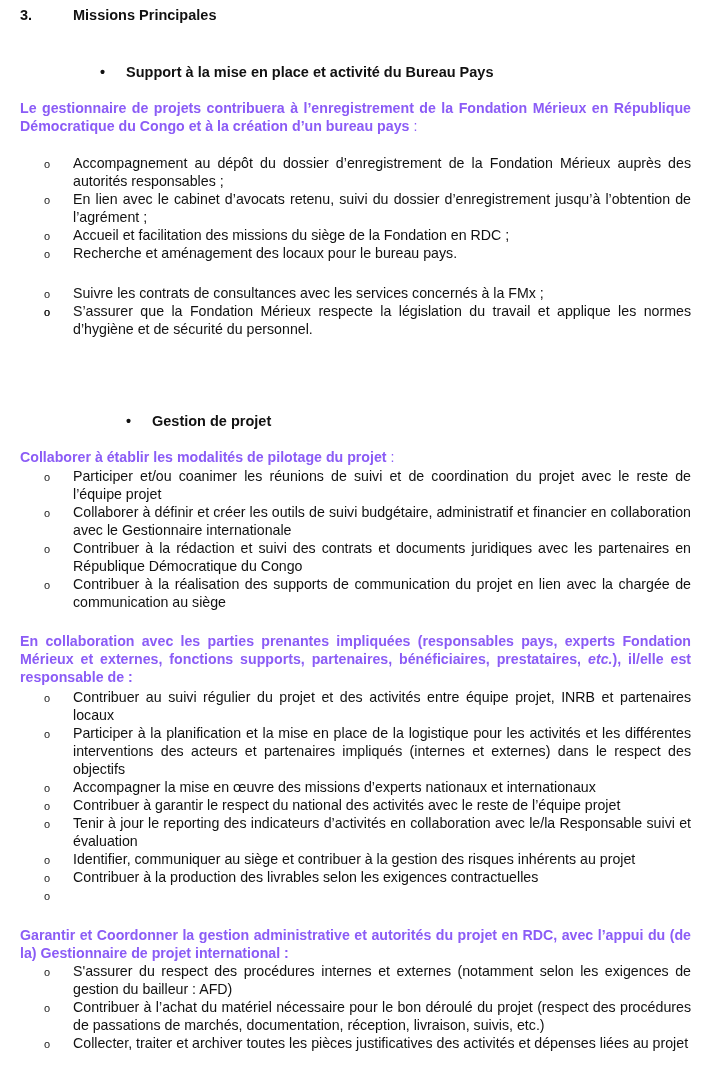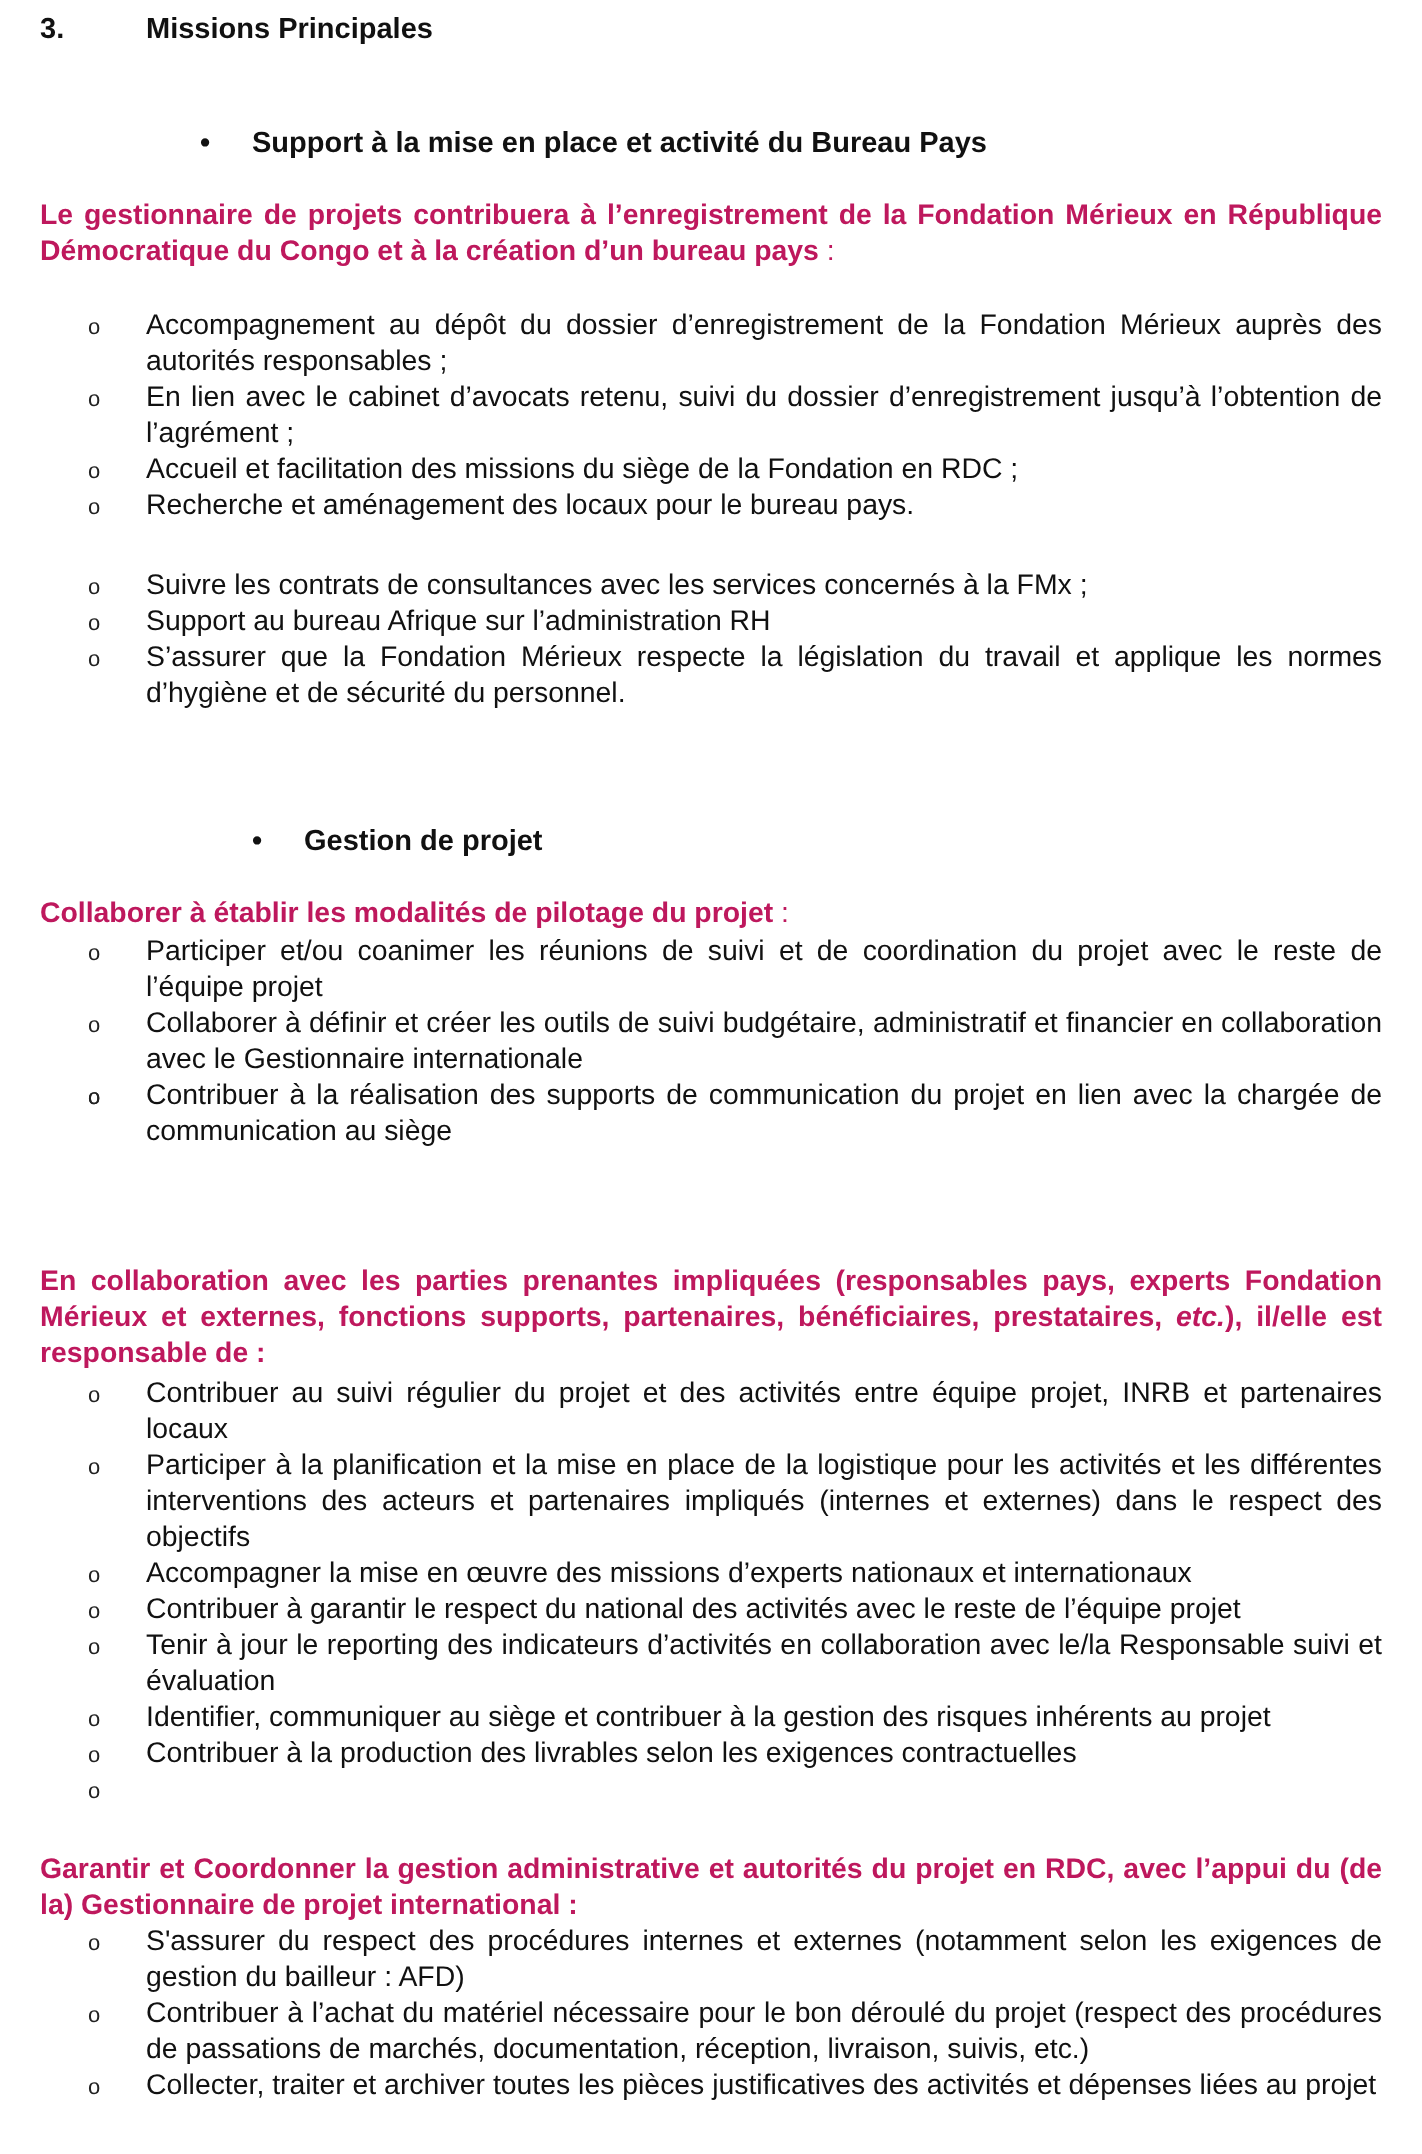--- a/index.html
+++ b/index.html
@@ -16,7 +16,7 @@
   .bul .dot { position: absolute; left: 0; top: 0; }
   .bul .txt { position: absolute; left: 26px; top: 0; }
   .intro {
-    position: absolute; left: 0; width: 671px; color: #be185d; font-weight: bold;
+    position: absolute; left: 0; width: 671px; color: #8b5cf6; font-weight: bold;
     line-height: 18px; font-size: 14.2px; text-align: justify;
   }
   .intro .plain { font-weight: normal; }

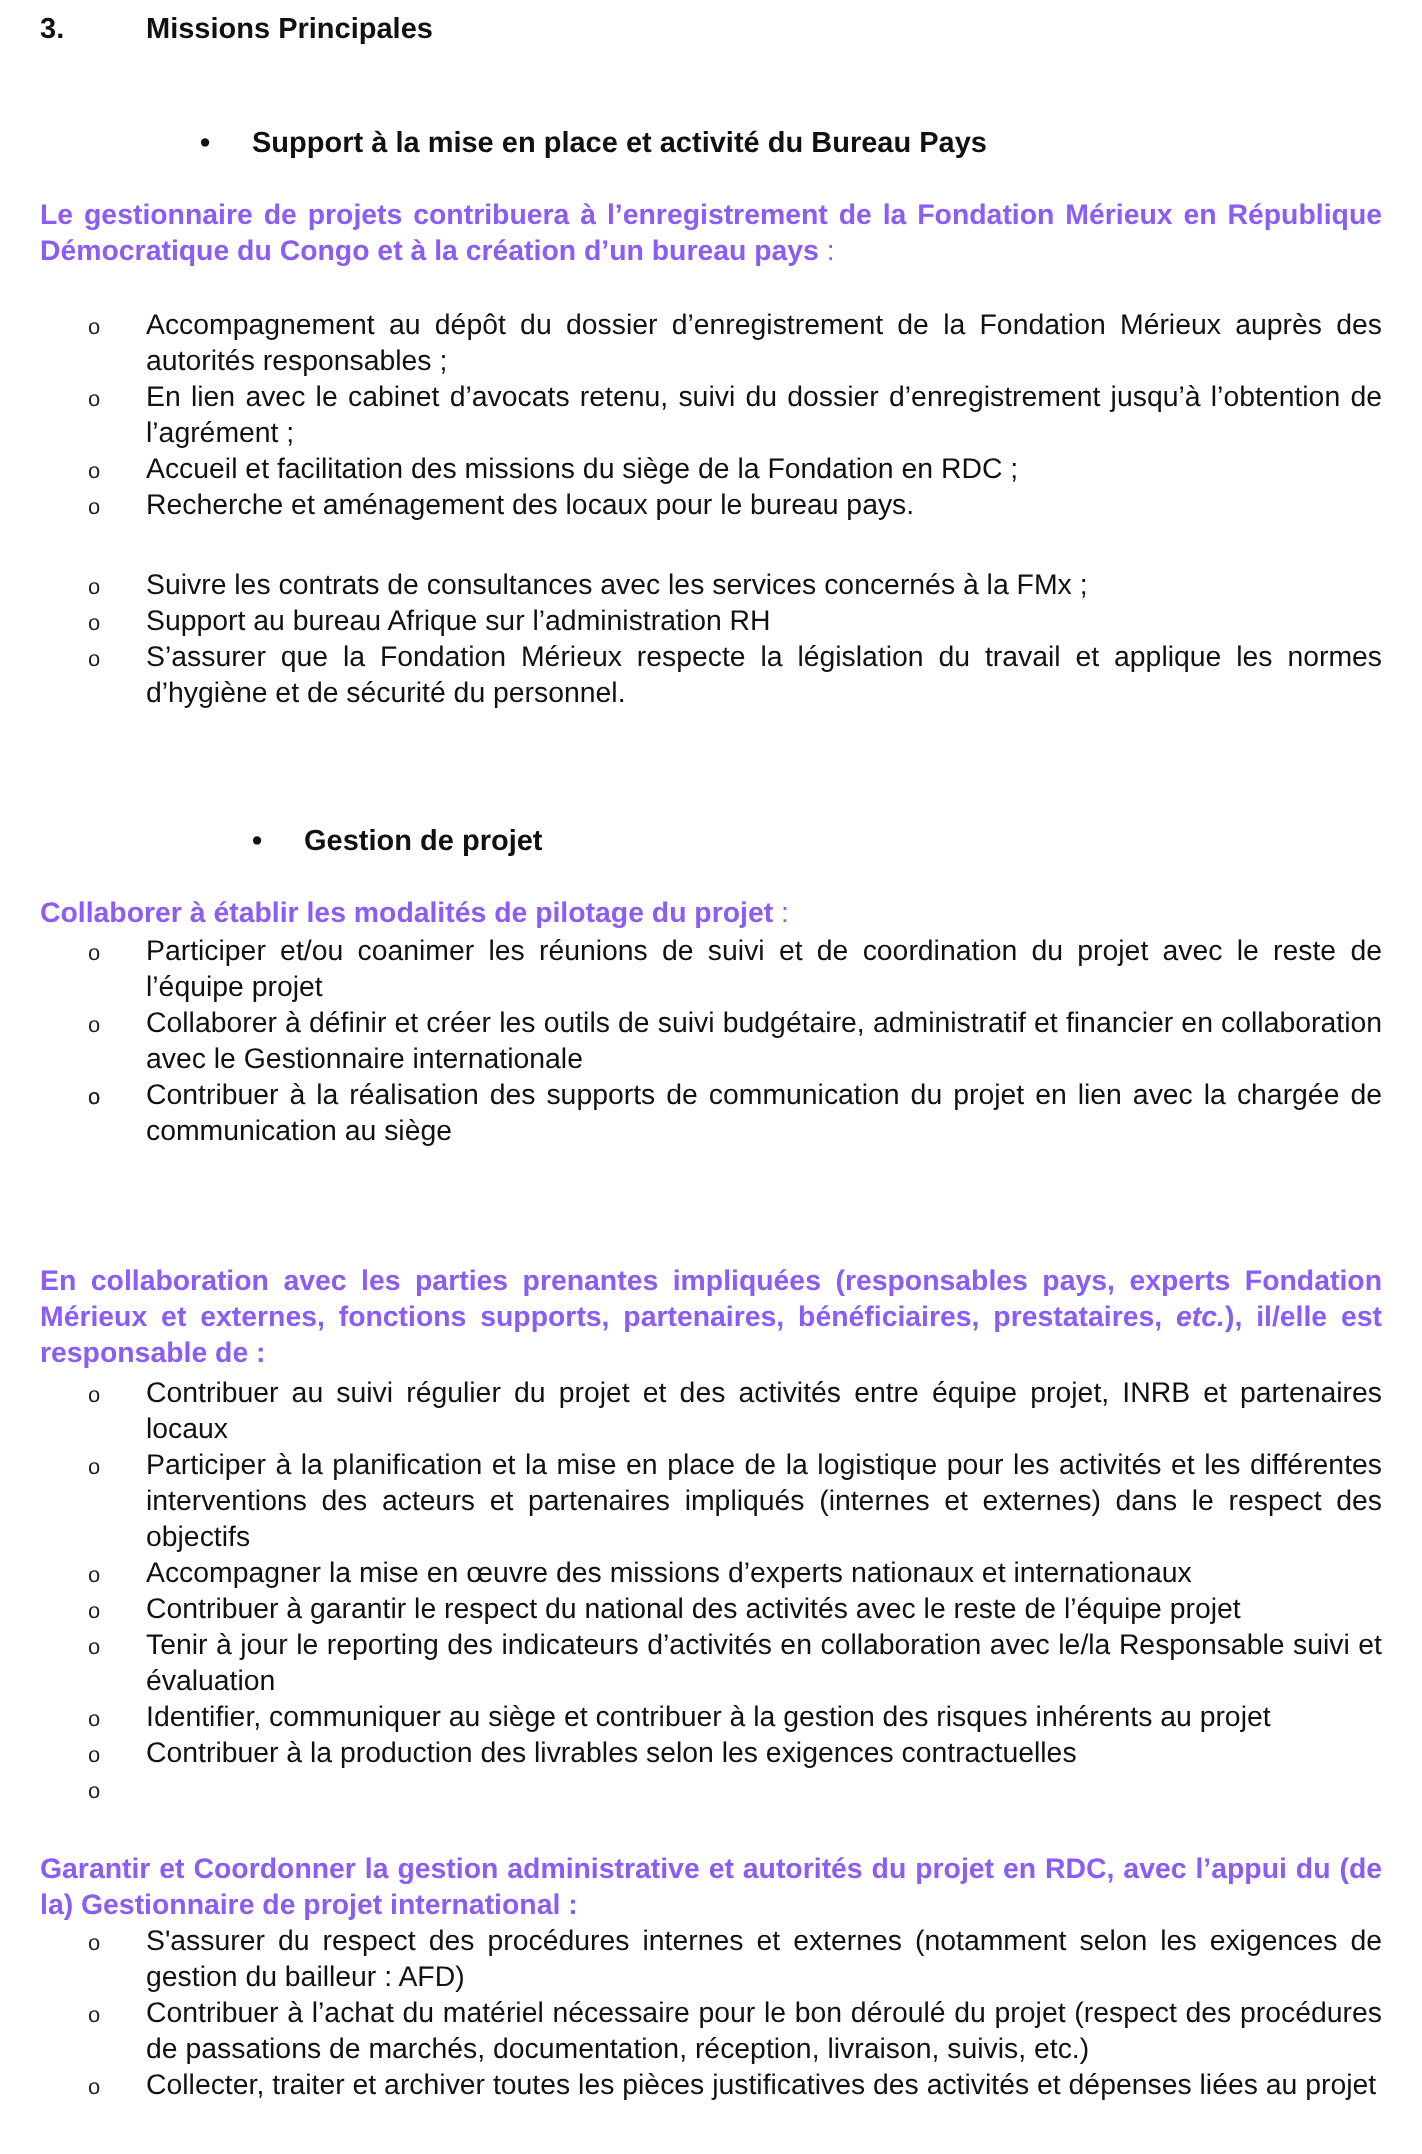--- a/index.html
+++ b/index.html
@@ -58,7 +58,7 @@
 
   <ul class="sub" style="top:284px;">
     <li><span class="circle">o</span><span>Suivre les contrats de consultances avec les services concernés à la FMx ;</span></li>
-    <li><span class="circle">o</span><span>Support au bureau Afrique sur l’administration RH</span></li>
+    <li><span class="circle">o</span></li>
     <li><span class="circle">o</span><span>S’assurer que la Fondation Mérieux respecte la législation du travail et applique les normes d’hygiène et de sécurité du personnel.</span></li>
   </ul>
 

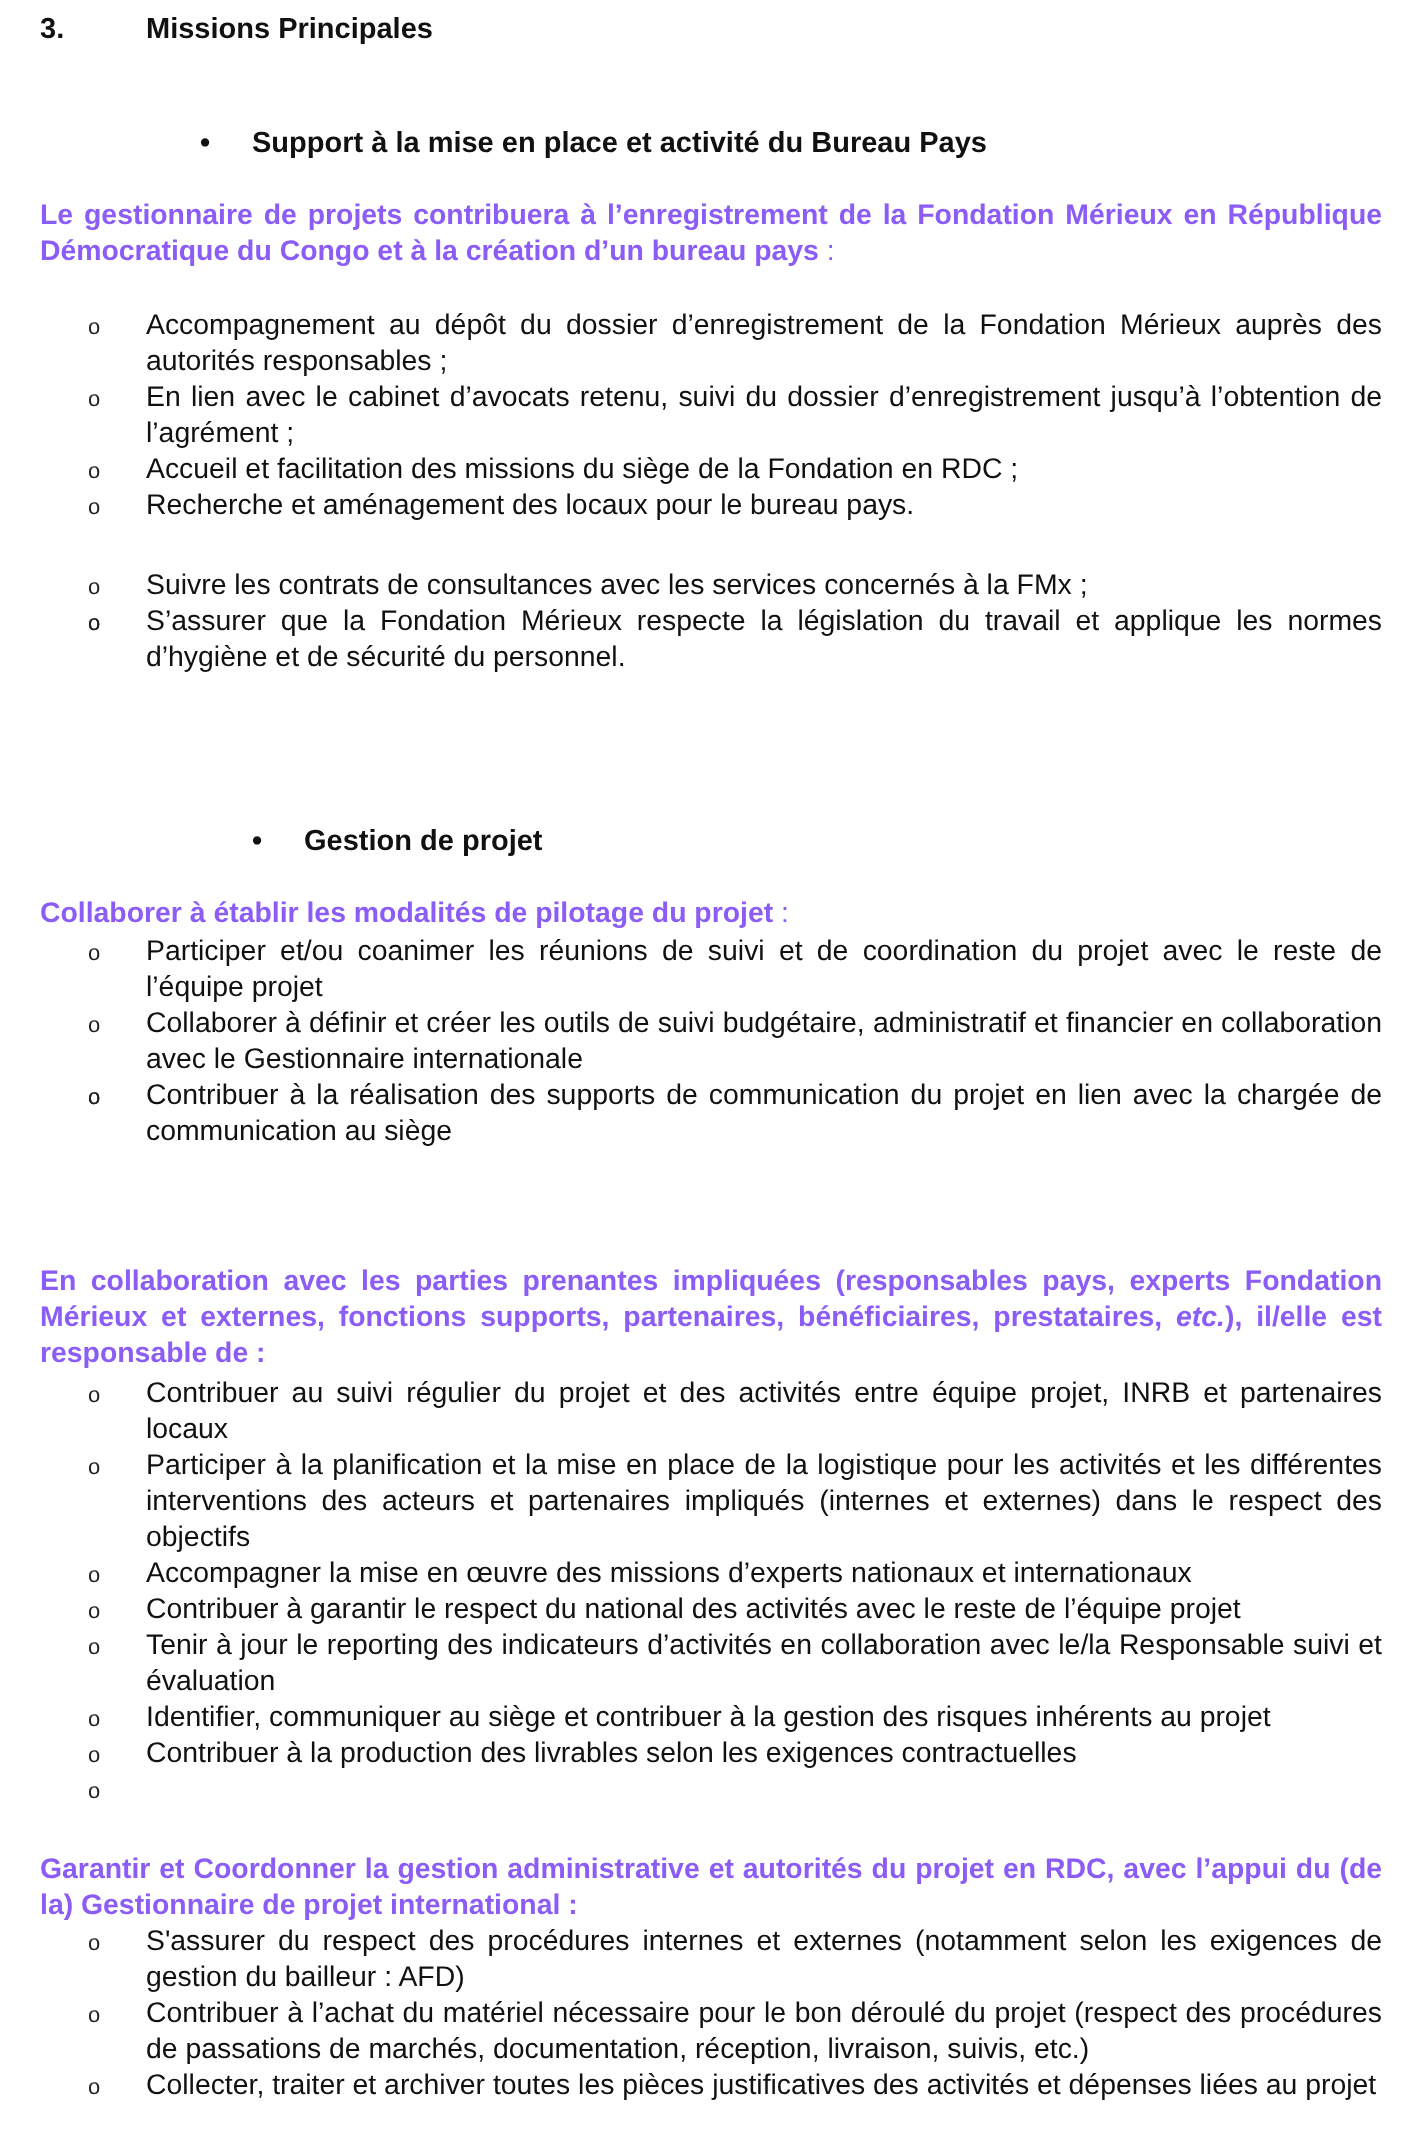--- a/index.html
+++ b/index.html
@@ -74,7 +74,7 @@
   <ul class="sub" style="top:467px;">
     <li><span class="circle">o</span><span>Participer et/ou coanimer les réunions de suivi et de coordination du projet avec le reste de l’équipe projet</span></li>
     <li><span class="circle">o</span><span>Collaborer à définir et créer les outils de suivi budgétaire, administratif et financier en collaboration avec le Gestionnaire internationale</span></li>
-    <li><span class="circle">o</span></li>
+    <li><span class="circle">o</span><span>Contribuer à la rédaction et suivi des contrats et documents juridiques avec les partenaires en République Démocratique du Congo</span></li>
     <li><span class="circle">o</span><span>Contribuer à la réalisation des supports de communication du projet en lien avec la chargée de communication au siège</span></li>
   </ul>
 

